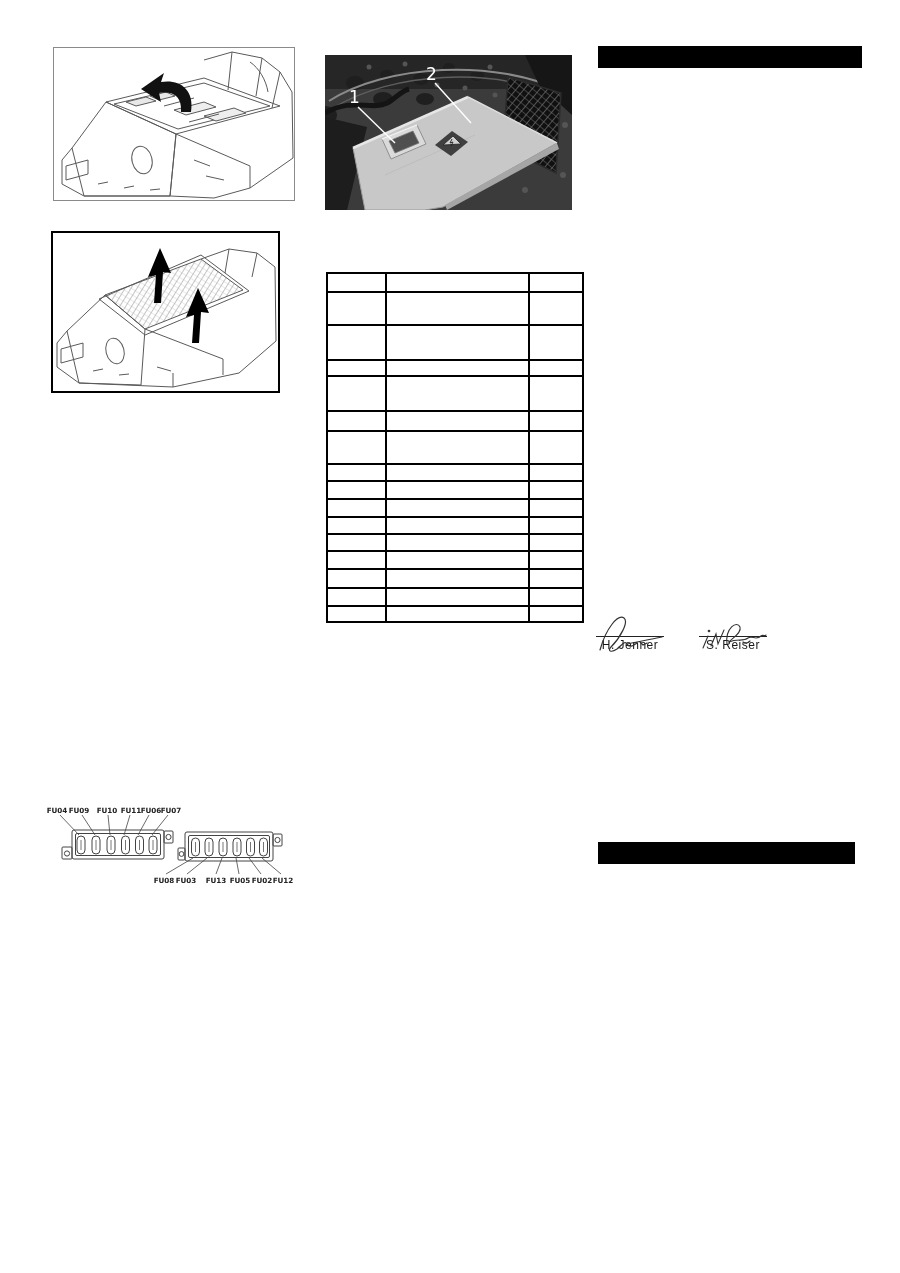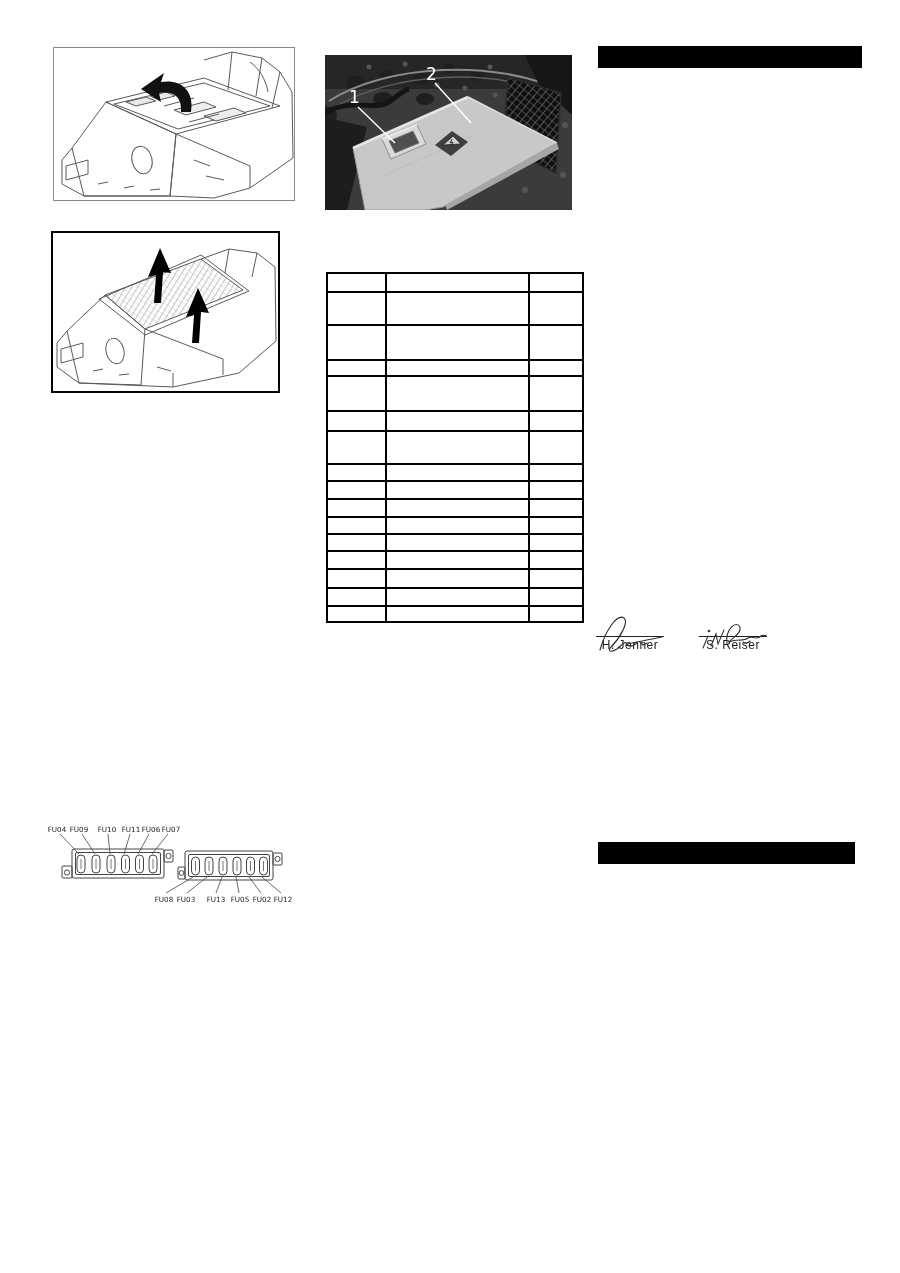--- a/index.html
+++ b/index.html
@@ -24,7 +24,7 @@
   #sig-left{left:0;top:0;width:68px;}
   #sig-right{left:88px;top:0;width:68px;margin-left:15px;}
   .sig-svg{position:absolute;left:0;bottom:0;}
-  #fuse-diagram{left:42px;top:819px;width:260px;height:95px;}
+  #fuse-diagram{left:42px;top:800px;width:260px;height:95px;font-weight:bold;}
   svg{display:block;}
   text{font-family:"DejaVu Sans","Liberation Sans",sans-serif;}
 </style>

